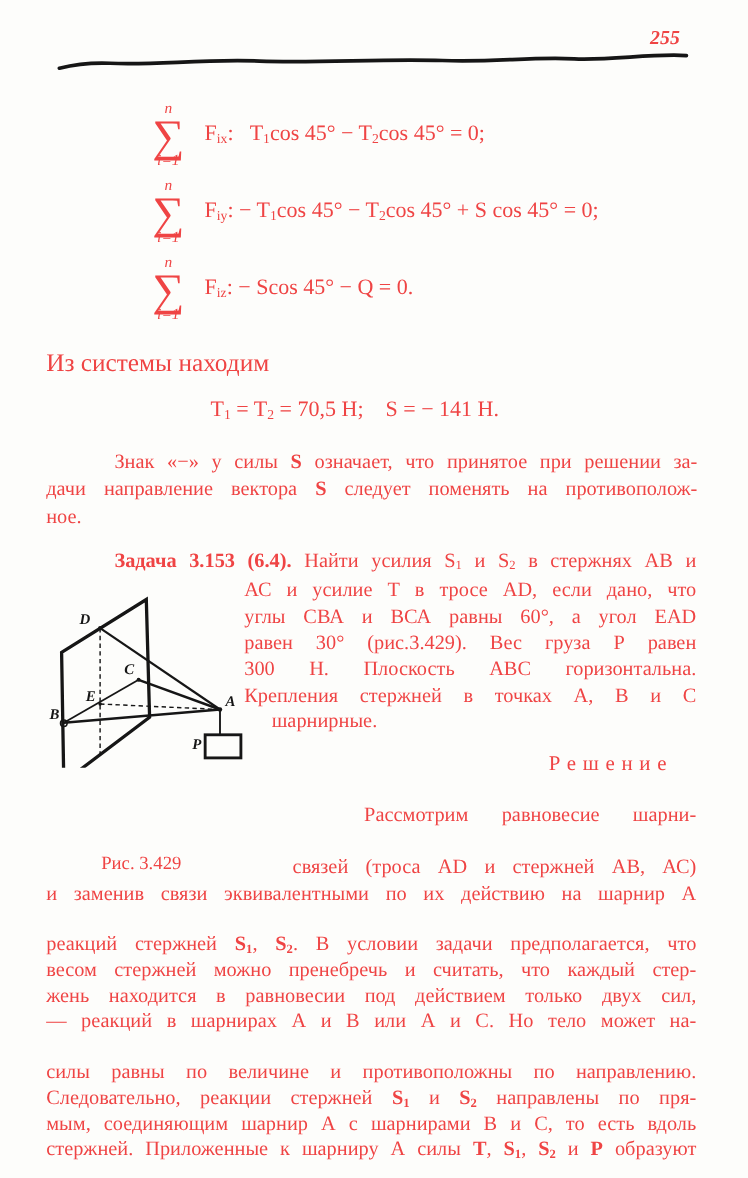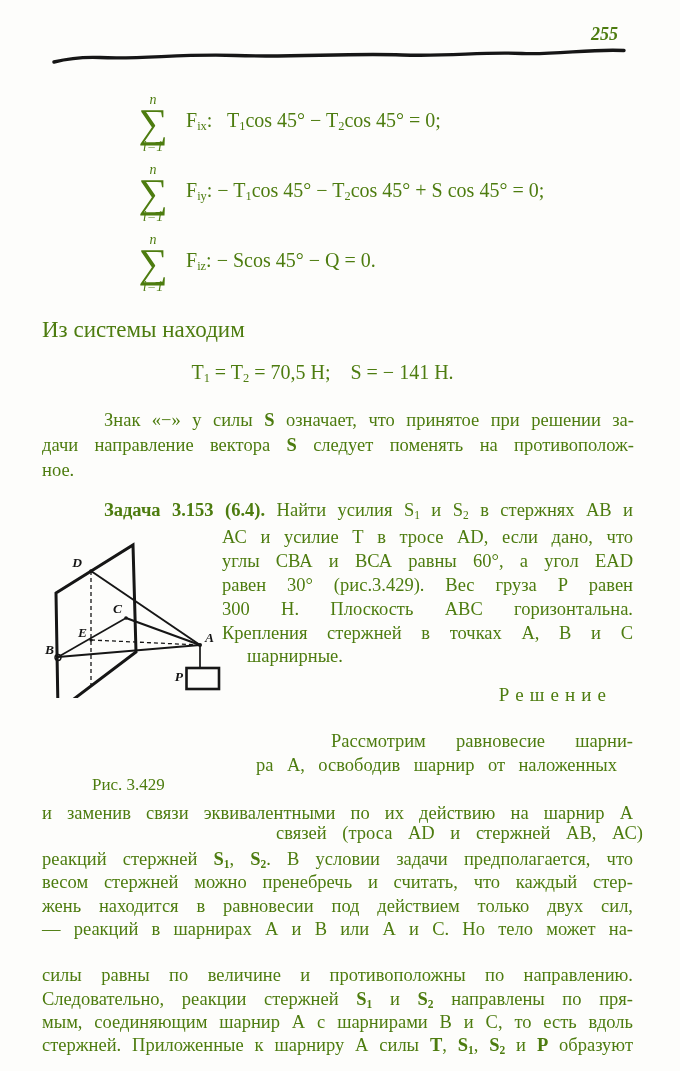--- a/index.html
+++ b/index.html
@@ -7,7 +7,7 @@
     position:relative;
     width:680px;height:1071px;
     background:#fdfdfb;
-    color:#4d7c0f;
+    color:#ef4444;
     font-family:"Liberation Serif","DejaVu Serif",serif;
     overflow:hidden;
   }

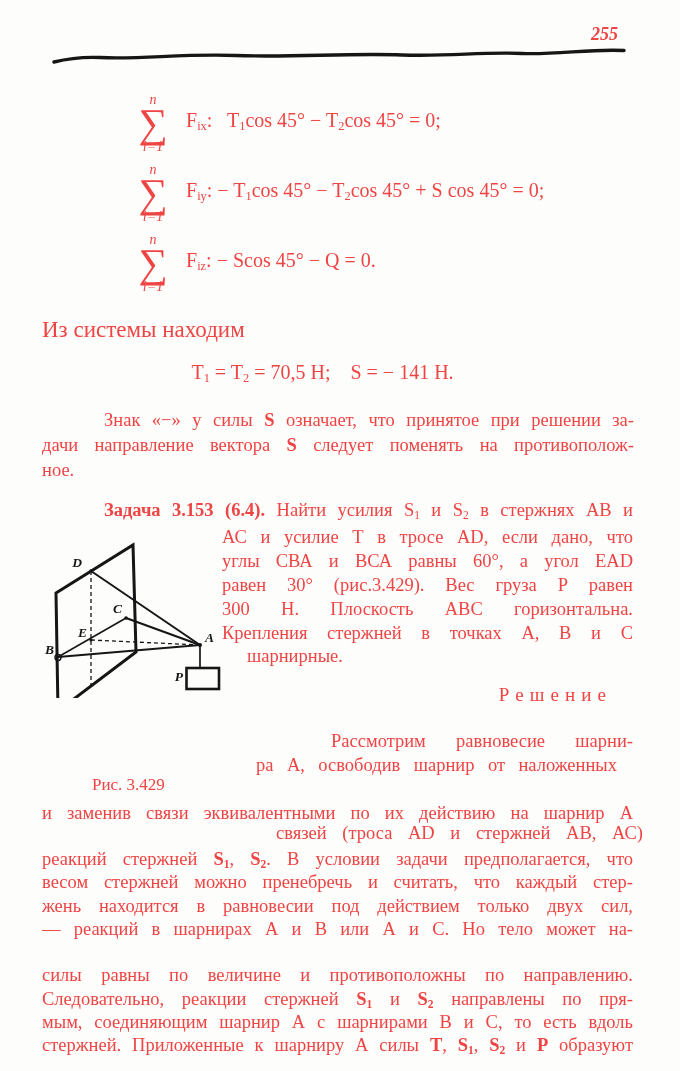--- a/index.html
+++ b/index.html
@@ -139,7 +139,6 @@
   <div class="abs caption" style="left:92px;top:735px;margin-top:40px;">Рис. 3.429</div>
 
   <div class="abs jl" style="left:331px;top:730px;width:302px;"><span>Рассмотрим равновесие шарни-</span></div>
-  <div class="abs jl" style="left:256px;top:754px;width:361px;"><span>ра А, освободив шарнир от наложенных</span></div>
   <div class="abs jl" style="left:276px;top:778px;width:367px;margin-top:44px;"><span>связей (троса AD и стержней АВ, АС)</span></div>
 
   <div class="abs jl" style="left:42px;top:802px;width:591px;"><span>и заменив связи эквивалентными по их действию на шарнир А</span></div>

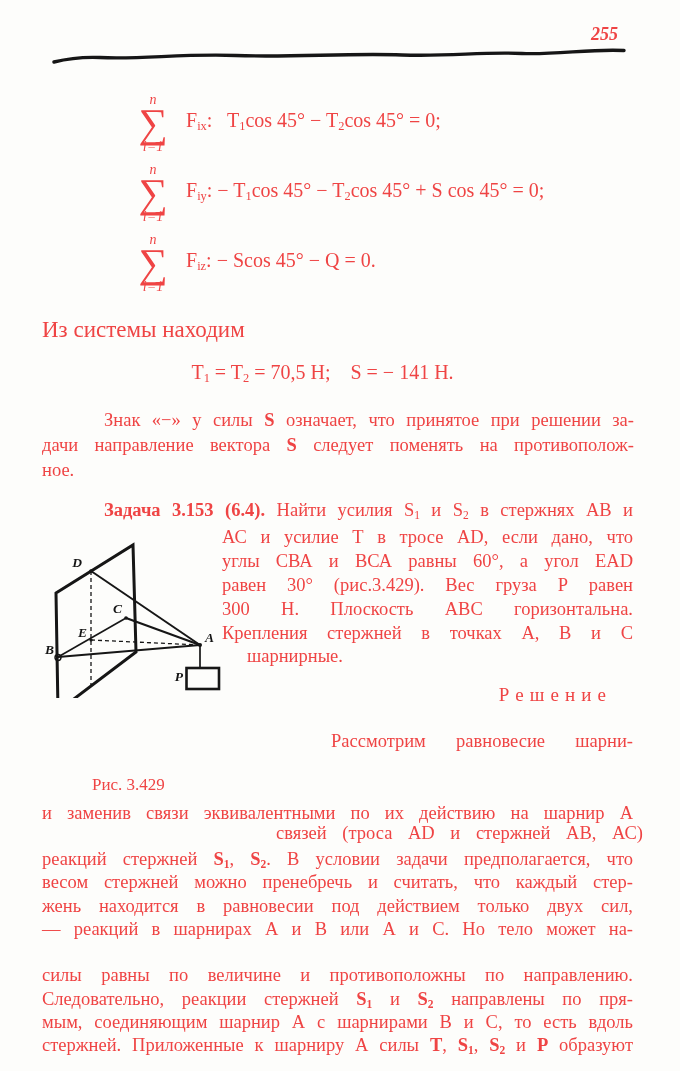--- a/index.html
+++ b/index.html
@@ -139,7 +139,7 @@
   <div class="abs caption" style="left:92px;top:735px;margin-top:40px;">Рис. 3.429</div>
 
   <div class="abs jl" style="left:331px;top:730px;width:302px;"><span>Рассмотрим равновесие шарни-</span></div>
-  <div class="abs jl" style="left:276px;top:778px;width:367px;margin-top:44px;"><span>связей (троса AD и стержней АВ, АС)</span></div>
+  <div class="abs jl" style="left:266px;top:778px;width:367px;"><span>связей (троса AD и стержней АВ, АС)</span></div>
 
   <div class="abs jl" style="left:42px;top:802px;width:591px;"><span>и заменив связи эквивалентными по их действию на шарнир А</span></div>
   <div class="abs jl" style="left:42px;top:848px;width:591px;"><span>реакций стержней </span><span class="b">S</span><span class="b sb">1</span><span>, </span><span class="b">S</span><span class="b sb">2</span><span>. В условии задачи предполагается, что</span></div>

